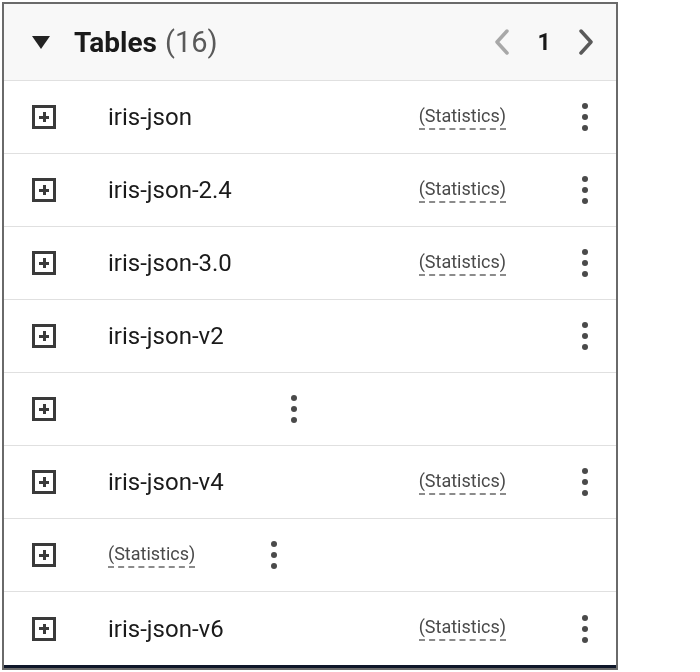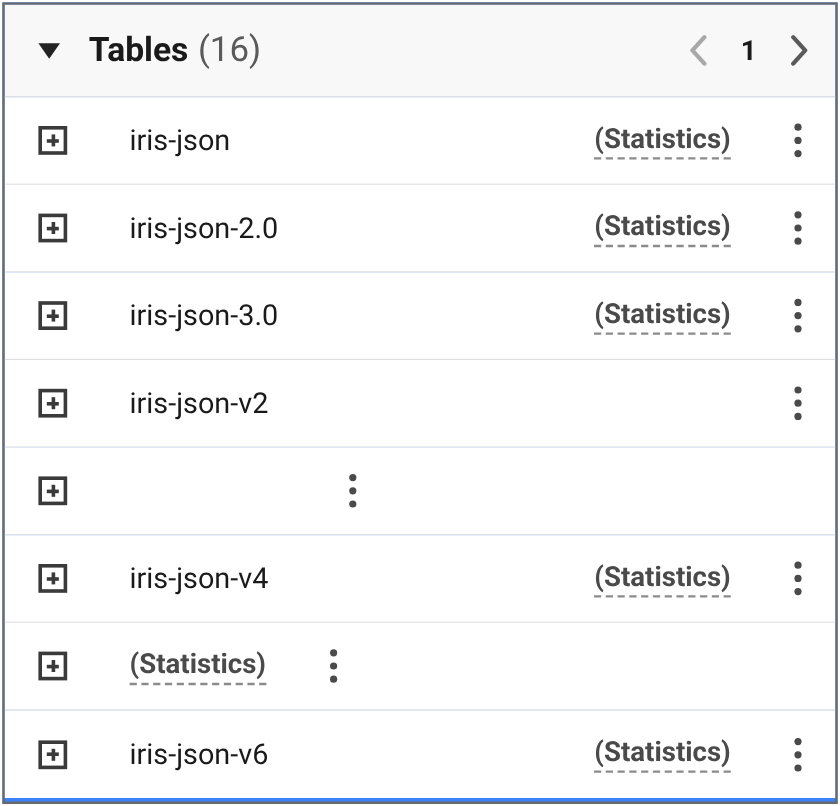--- a/index.html
+++ b/index.html
@@ -11,11 +11,11 @@
       overflow: hidden;
     }
     .container {
-      width: 696px;
+      width: 616px;
       height: 668px;
       margin: 2px;
       border: 2px solid #6a6a6a;
-      background: #3b82f6;
+      background: #0f172a;
     }
     .header {
       display: flex;

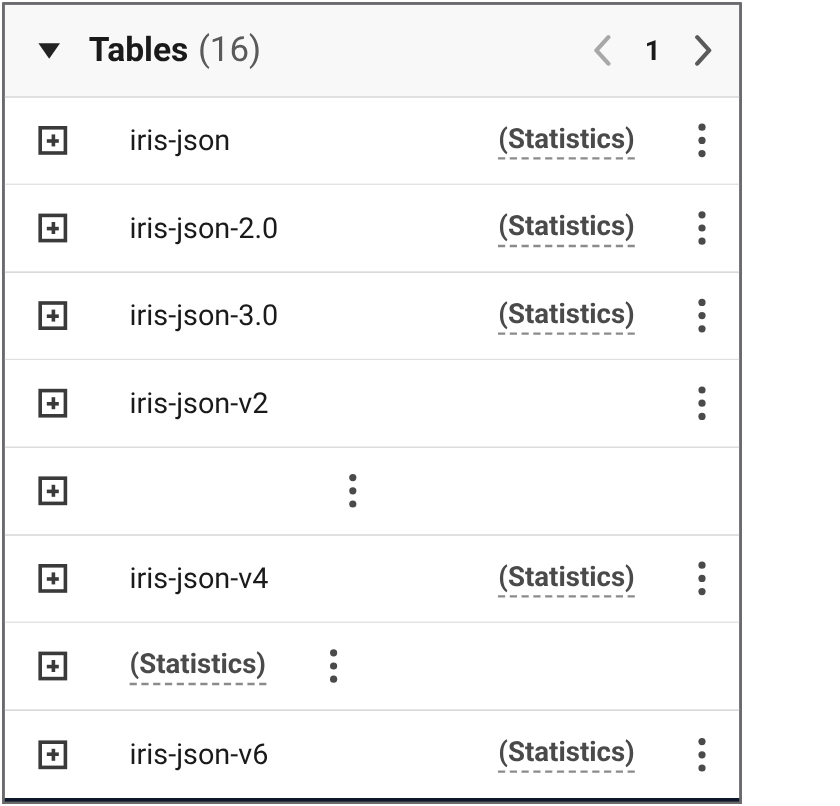--- a/index.html
+++ b/index.html
@@ -97,13 +97,12 @@
       color: #1a1a1a;
     }
     .stats {
-      font-size: 23px;
+      font-size: 18px;
       color: #4a4a4a;
       border-bottom: 2px dashed #8b8b8b;
       padding-bottom: 2px;
       cursor: pointer;
-      margin-right: 21px;
-      font-weight: bold;
+      margin-right: 44px;
     }
     .stats-spacer {
       width: 123px;

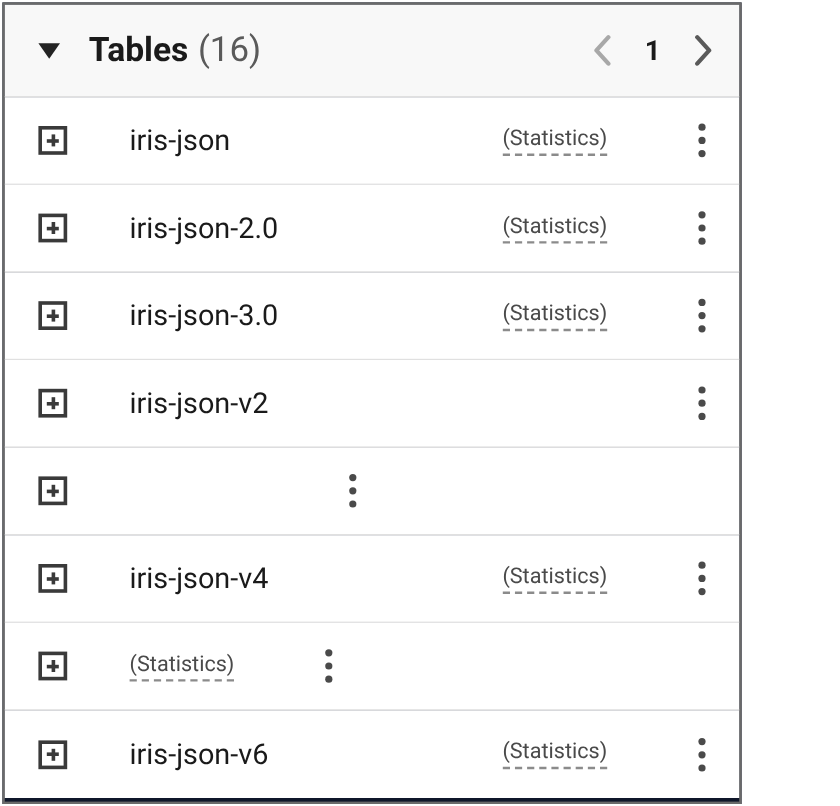--- a/index.html
+++ b/index.html
@@ -159,7 +159,7 @@
       </div>
       <div class="row">
         <div class="plus-icon"></div>
-        <span class="name">iris-json-2.0</span>
+        <span class="name">iris-json-2.4</span>
         <span class="stats">(Statistics)</span>
         <div class="kebab">
           <span></span>

